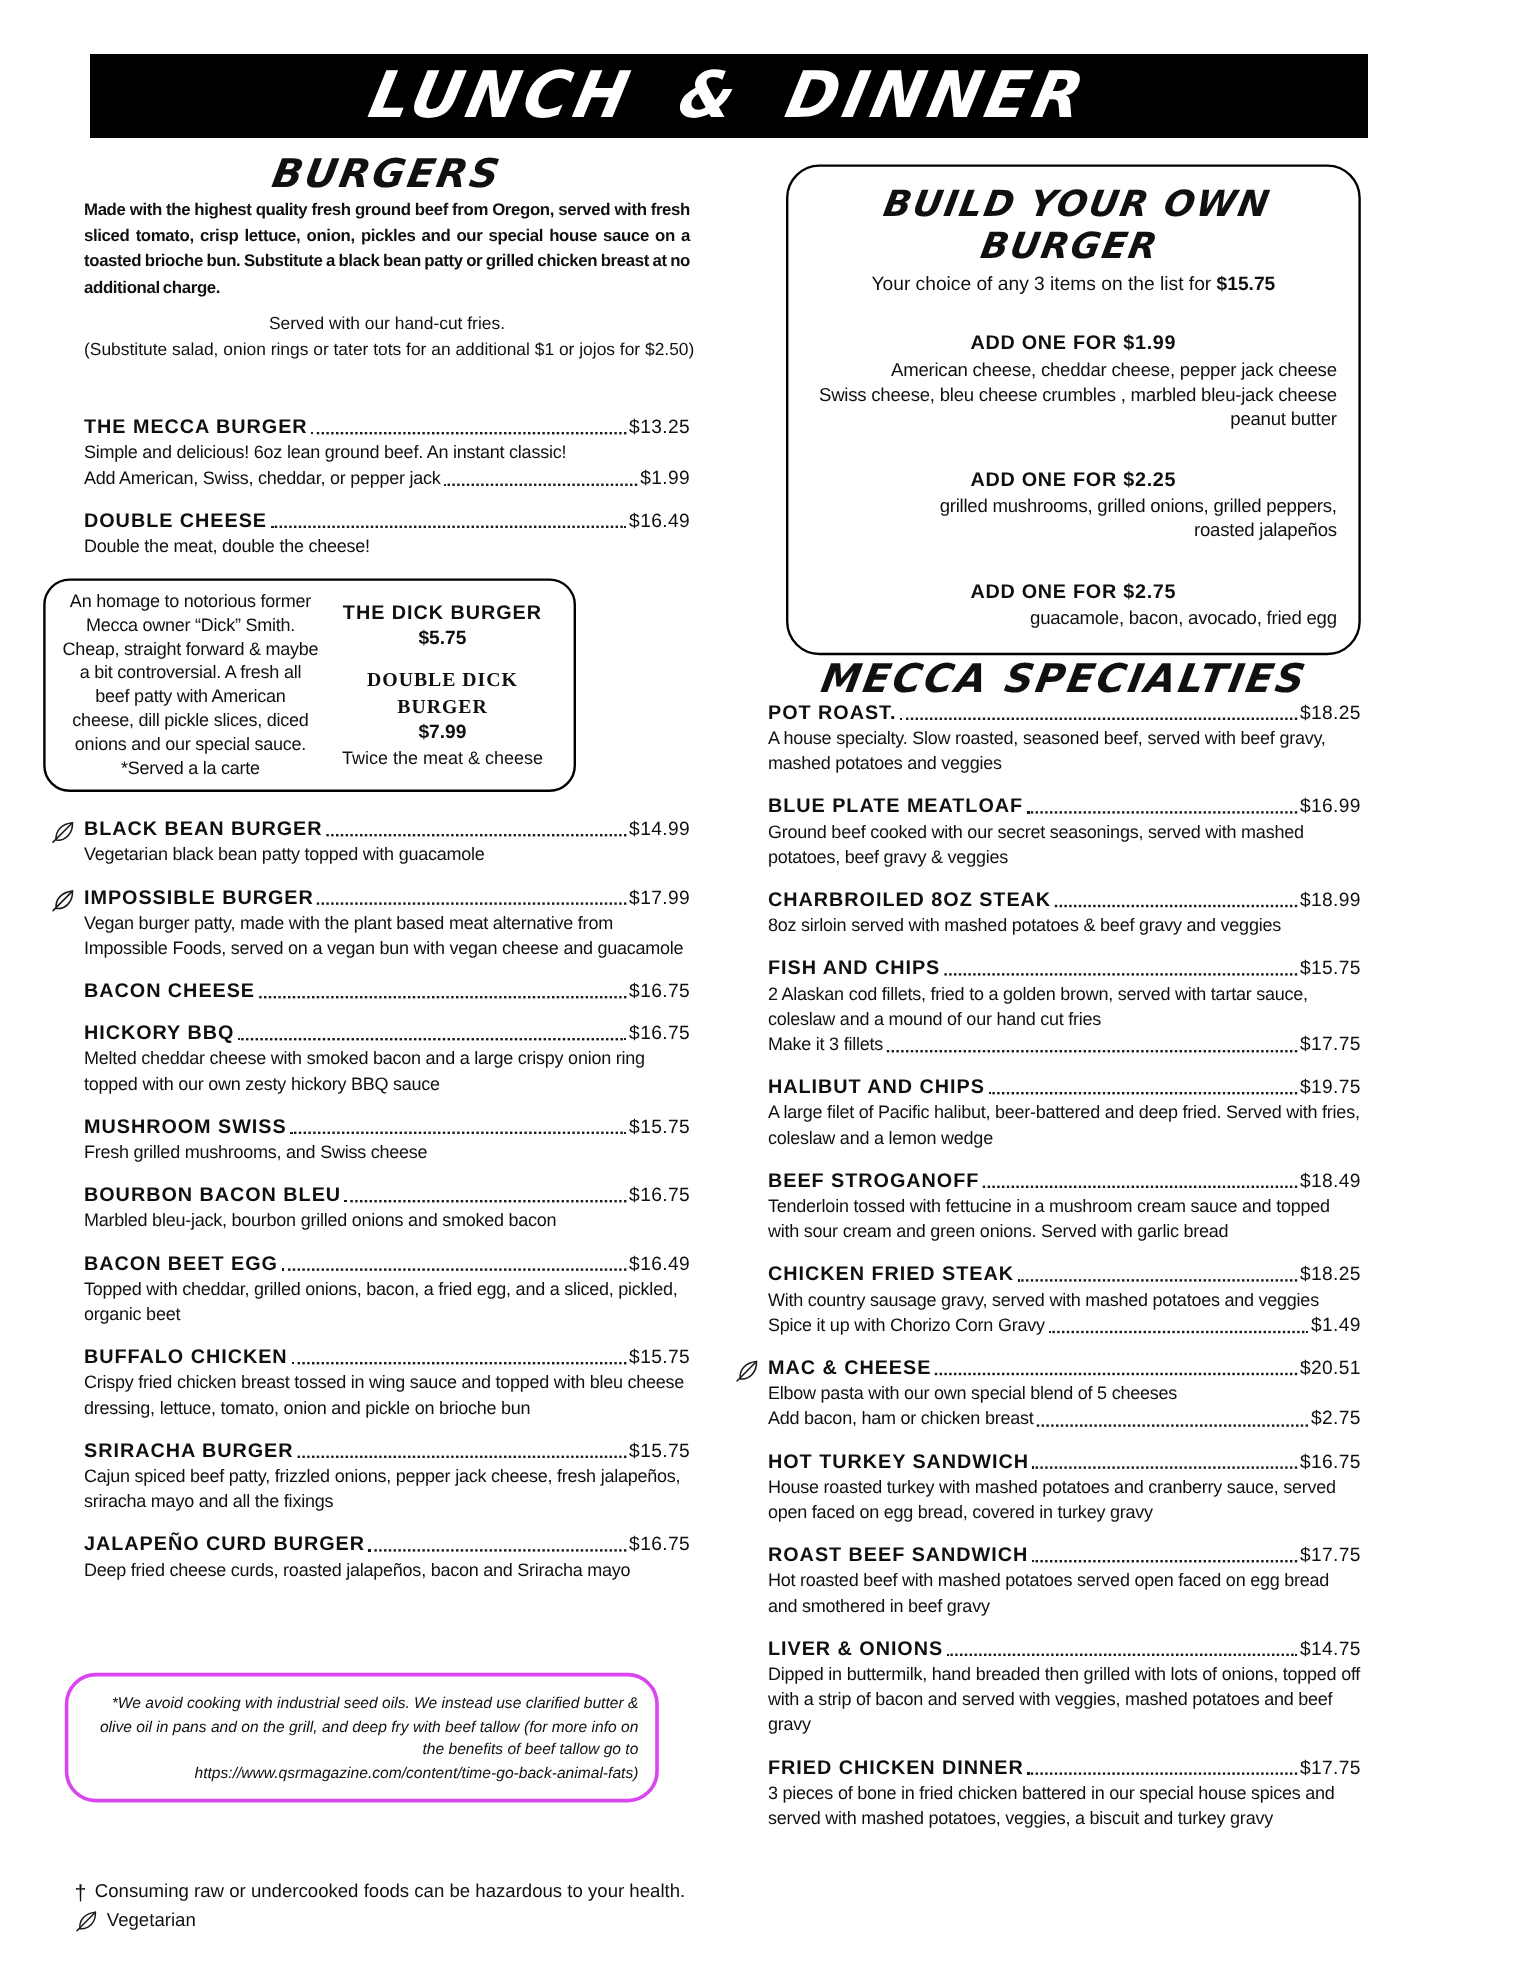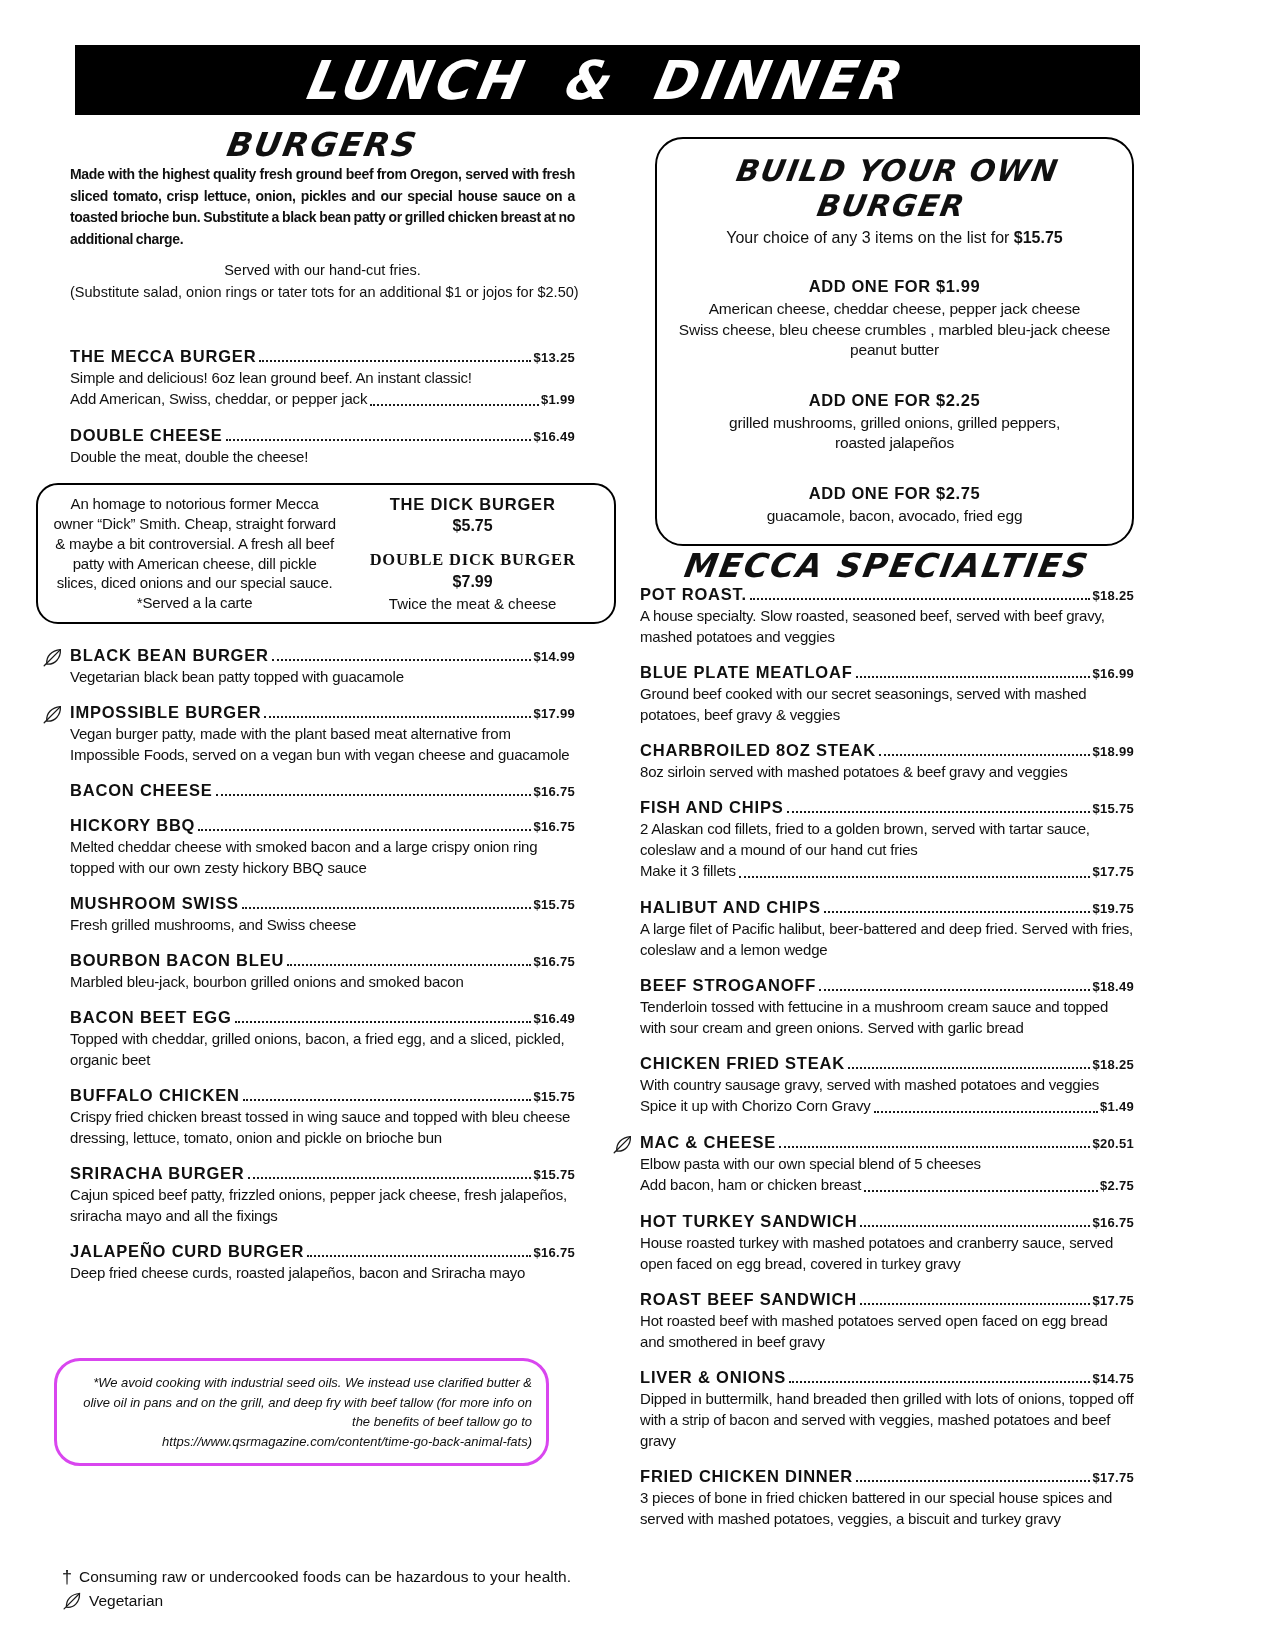--- a/index.html
+++ b/index.html
@@ -54,7 +54,7 @@
   .byob-sub{font-size:16px;}
   .byob-group{margin-top:28px;}
   .byob-h{font-weight:bold;font-size:16.5px;letter-spacing:.6px;line-height:22px;margin-bottom:2px;}
-  .byob-line{font-size:15.5px;line-height:20.5px;letter-spacing:-.2px;white-space:nowrap;}
+  .byob-line{font-size:15.5px;line-height:20.5px;letter-spacing:-.2px;white-space:nowrap;text-align:right;}
 
   .seed-box{border:3px solid #d946ef;border-radius:26px;margin:75px 26px 0 -16px;padding:12px 14px;
             text-align:right;font-style:italic;font-size:13px;line-height:19.5px;}

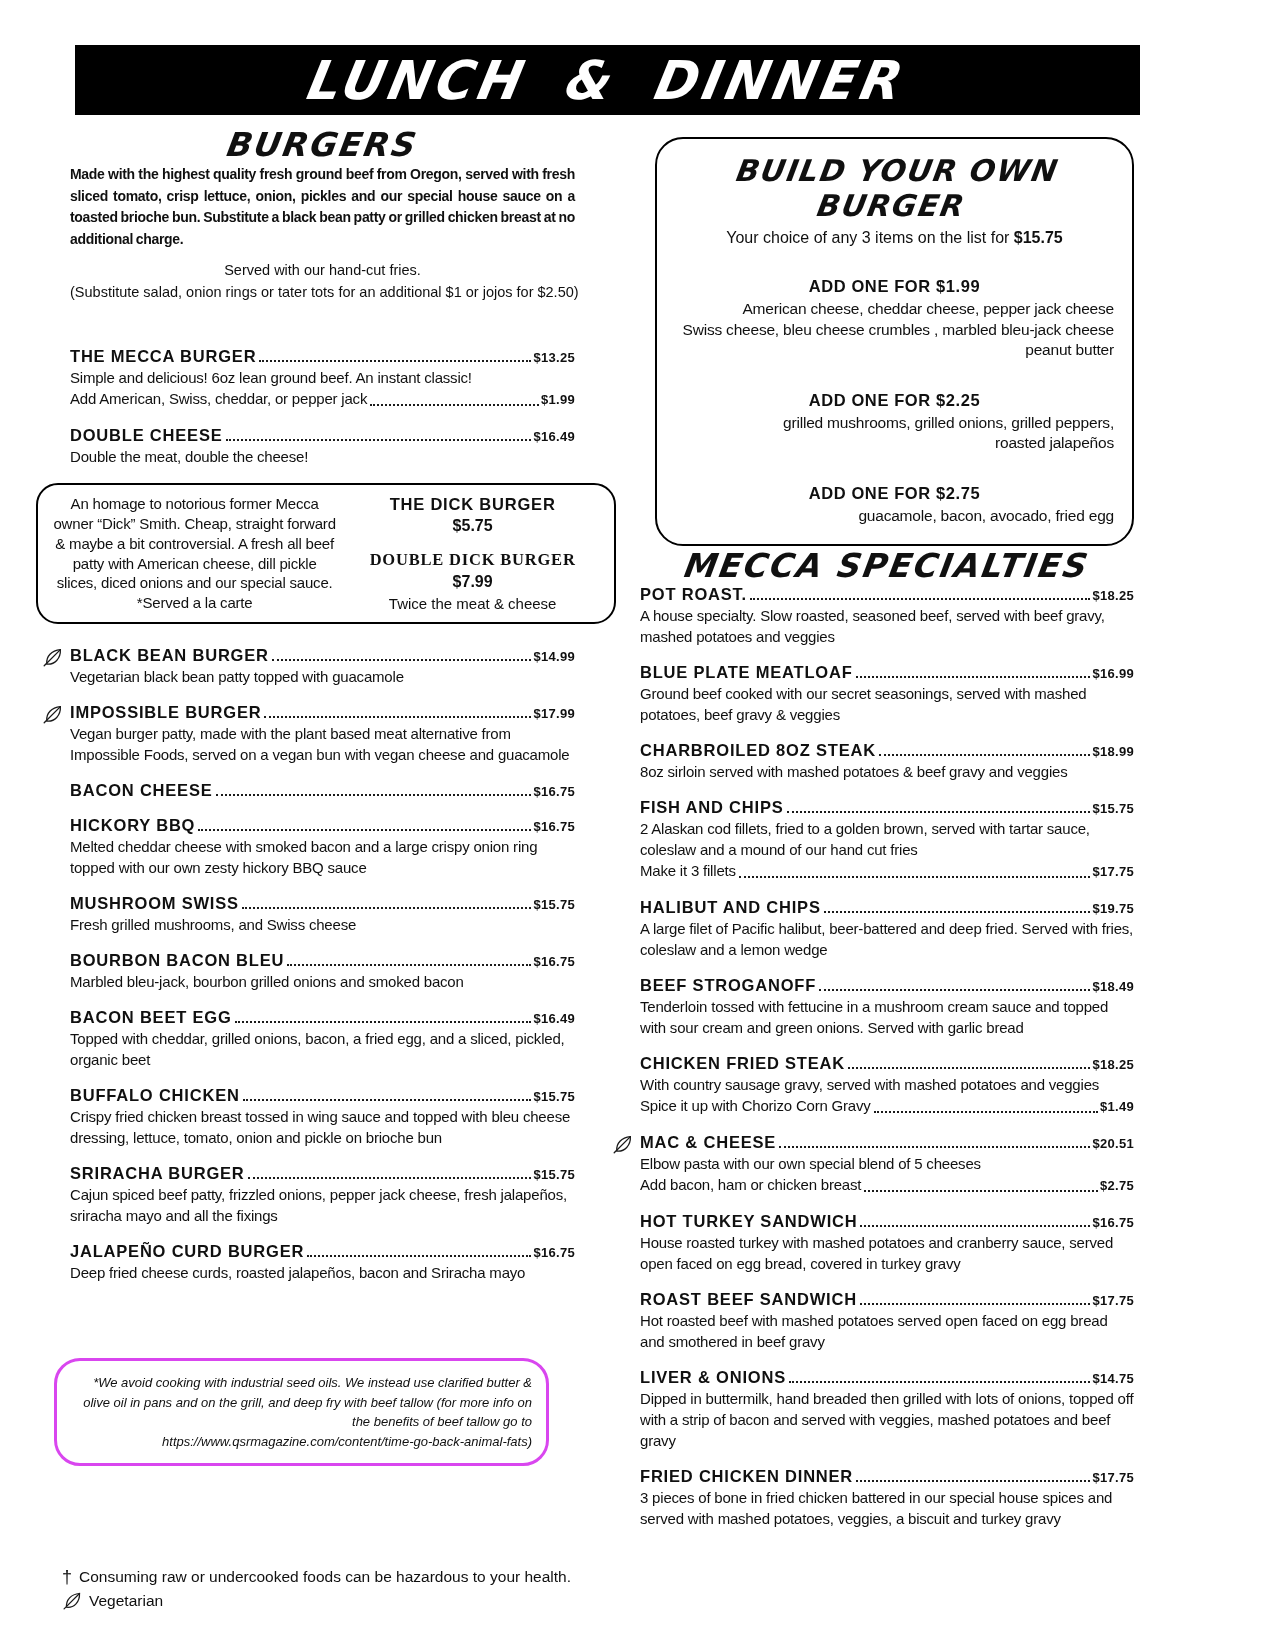--- a/index.html
+++ b/index.html
@@ -30,7 +30,7 @@
   .row{display:flex;align-items:baseline;}
   .nm{font-weight:bold;font-size:16.5px;letter-spacing:.8px;white-space:nowrap;}
   .leader{flex:1;min-width:14px;border-bottom:2.4px dotted #1a1a1a;align-self:flex-end;margin:0 2px 4px 3px;}
-  .pr{font-weight:bold;font-size:13px;letter-spacing:.3px;white-space:nowrap;}
+  .pr{font-weight:normal;font-size:16px;letter-spacing:.3px;white-space:nowrap;}
   .desc{font-size:15px;letter-spacing:-.2px;line-height:21px;margin-top:1px;}
   .extra-row{line-height:21px;}
   .extra-row .ex{font-size:15px;letter-spacing:-.2px;white-space:nowrap;}

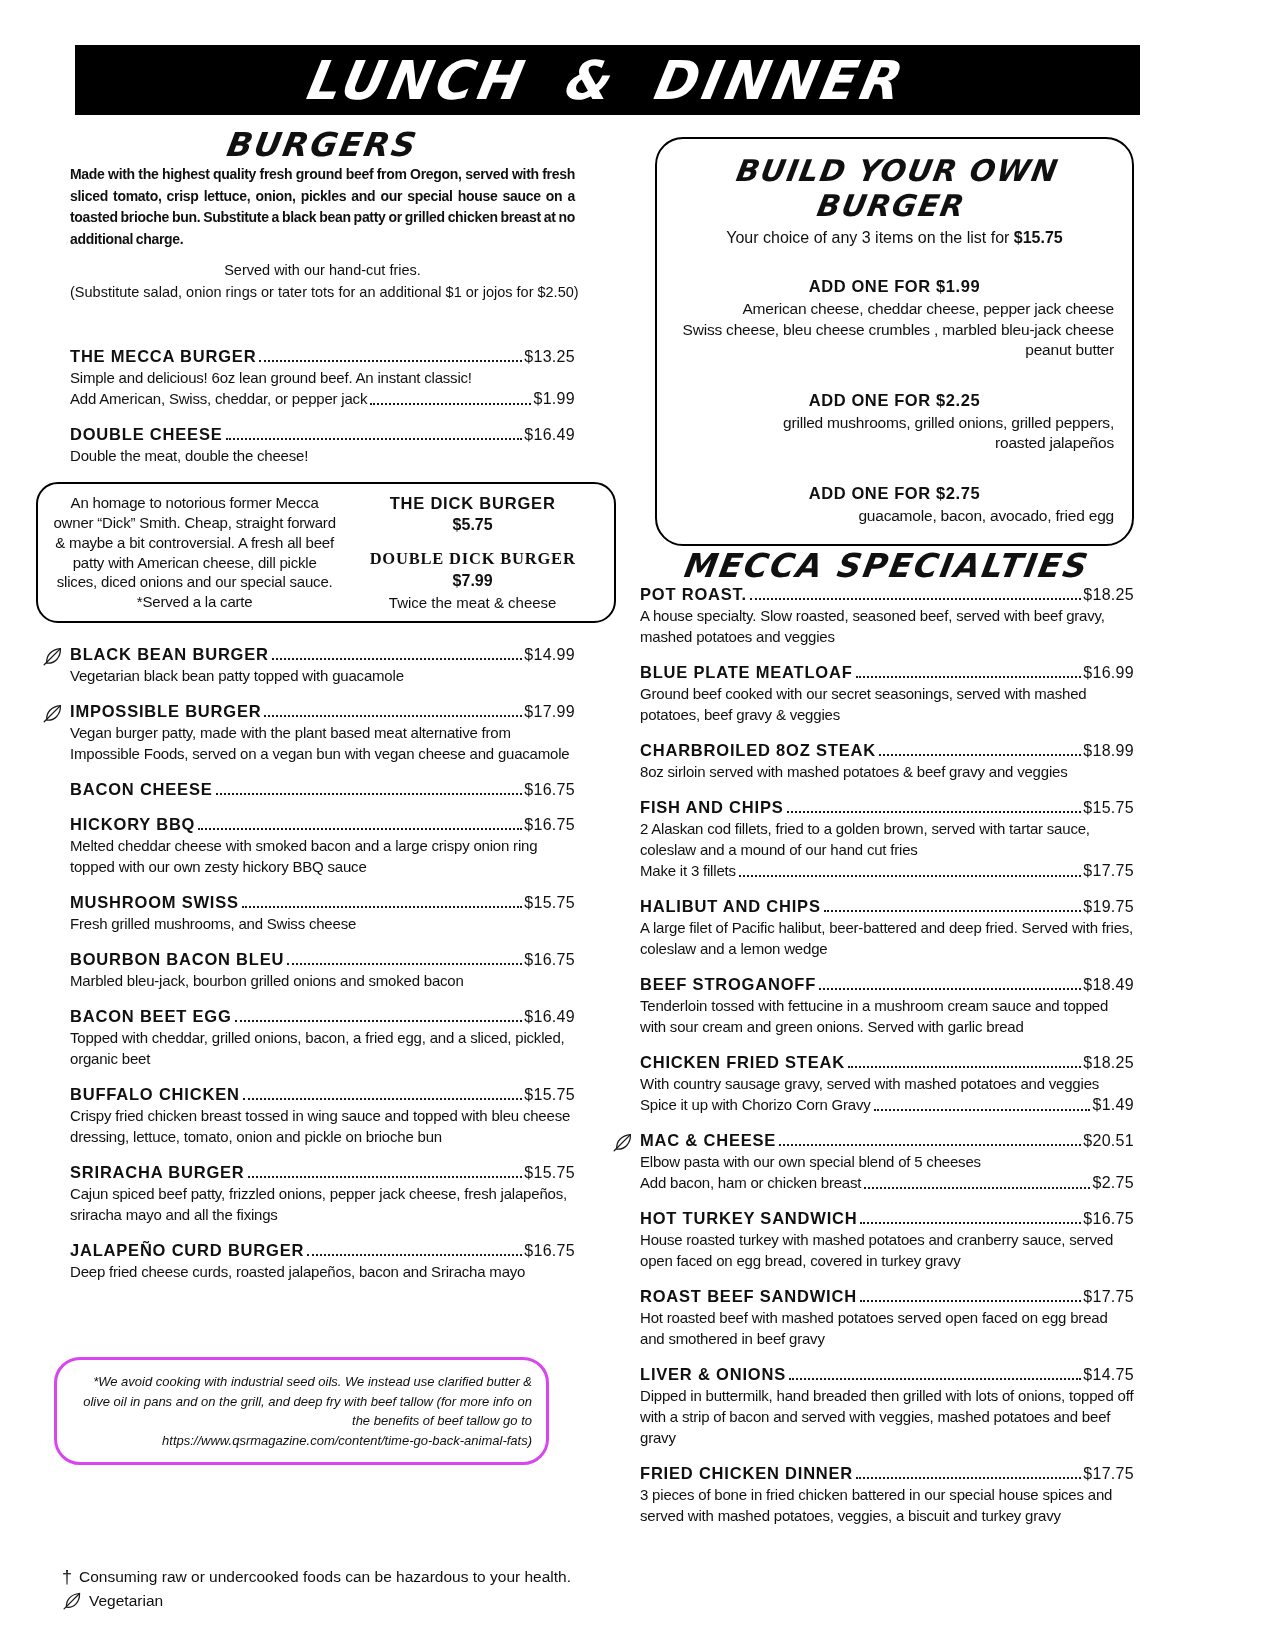--- a/index.html
+++ b/index.html
@@ -39,7 +39,7 @@
   .item.veg .veg-icon{display:block;position:absolute;left:-28px;top:1px;}
 
   .dick-box{display:flex;gap:8px;border:2.5px solid #000;border-radius:22px;box-sizing:border-box;
-            width:580px;margin:6px 0 22px -34px;padding:8px 14px;}
+            width:444px;margin:6px 0 22px -34px;padding:8px 14px;}
   .dick-left{flex:1.12;text-align:center;font-size:15px;line-height:19.8px;letter-spacing:-.2px;
              display:flex;align-items:center;}
   .dick-right{flex:1;text-align:center;display:flex;flex-direction:column;justify-content:center;}

